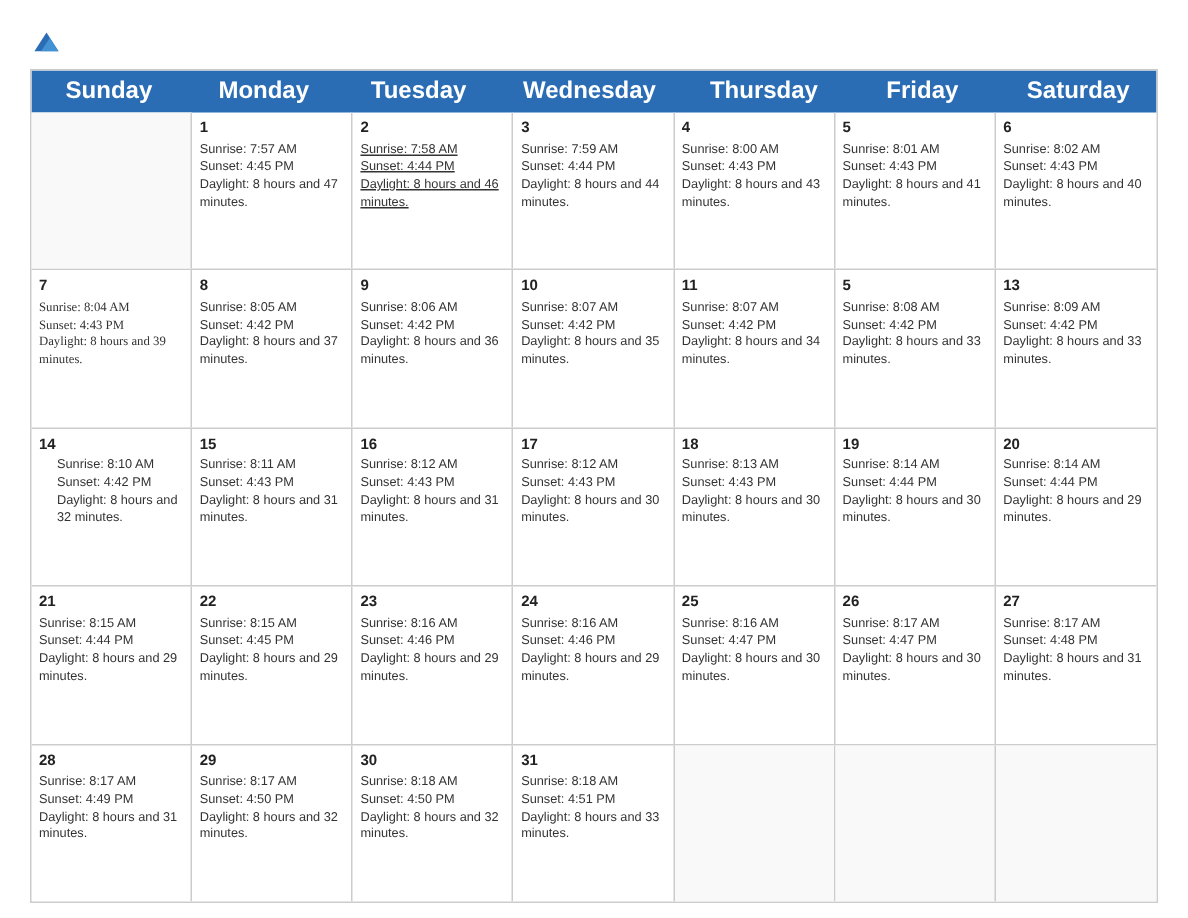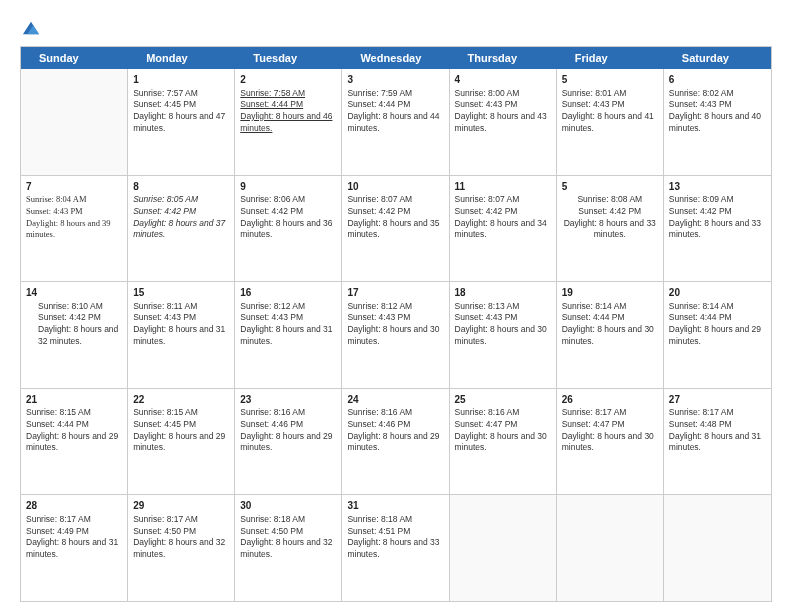--- a/index.html
+++ b/index.html
@@ -72,10 +72,10 @@
     }
     .cal-header-cell {
       color: #fff;
-      font-size: 11px;
+      font-size: 16px;
       font-weight: bold;
       padding: 5px 18px;
-      text-align: left;
+      text-align: center;
     }
     .cal-body {
       flex: 1;

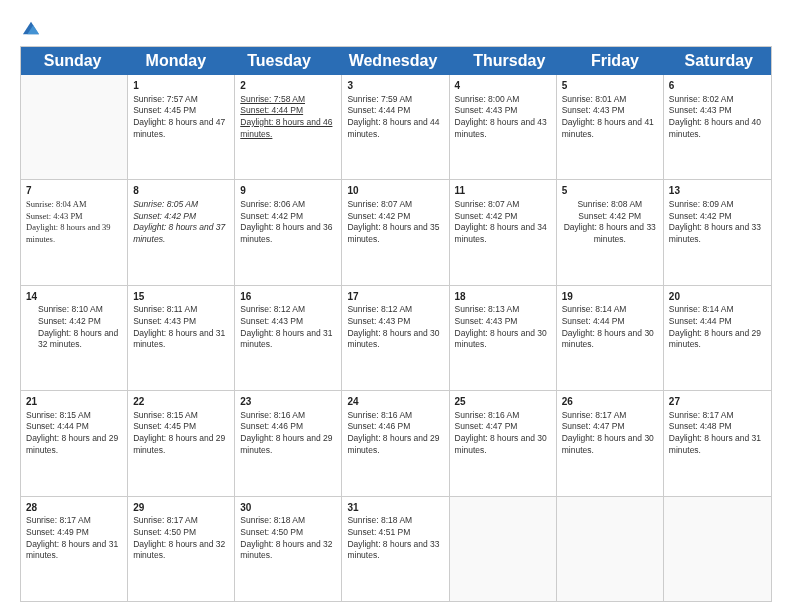--- a/index.html
+++ b/index.html
@@ -207,7 +207,7 @@
             </div>
             <div class="cal-cell">
               <span class="day-number">8</span>
-              <div class="info" style="white-space: pre-line; font-style: italic;">Sunrise: 8:05 AM
+              <div class="info" style="white-space: pre-line;">Sunrise: 8:05 AM
 Sunset: 4:42 PM
 Daylight: 8 hours and 37 minutes.</div>
             </div>

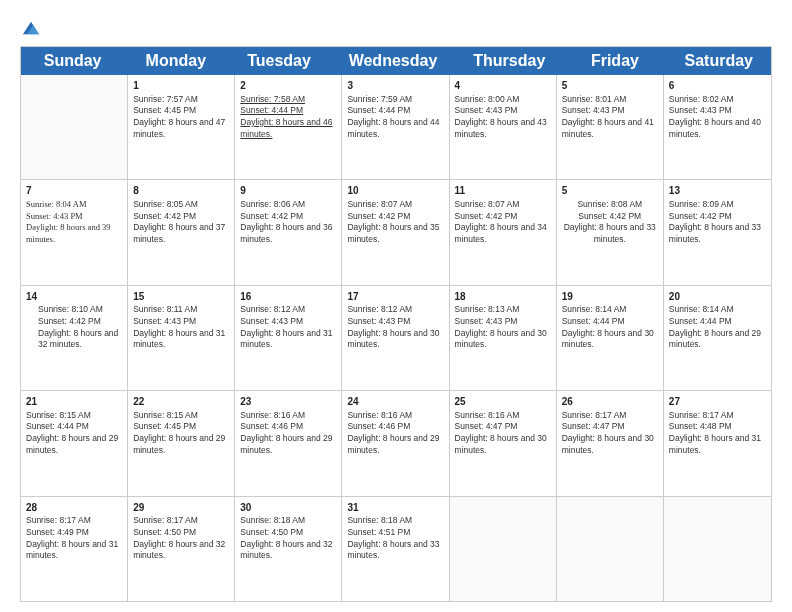--- a/index.html
+++ b/index.html
@@ -231,7 +231,7 @@
             </div>
             <div class="cal-cell">
               <span class="day-number">5</span>
-              <div class="info" style="white-space: pre-line; text-align: center;">Sunrise: 8:08 AM
+              <div class="info" style="white-space: pre-line;">Sunrise: 8:08 AM
 Sunset: 4:42 PM
 Daylight: 8 hours and 33 minutes.</div>
             </div>

